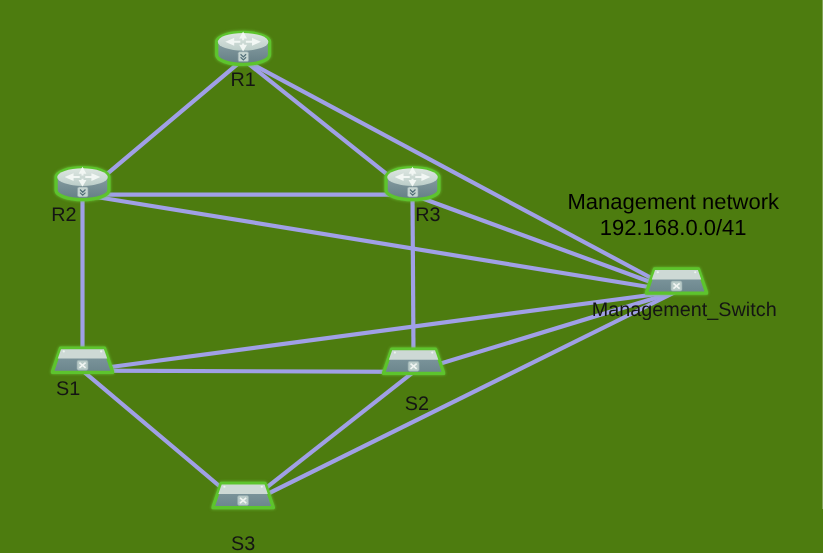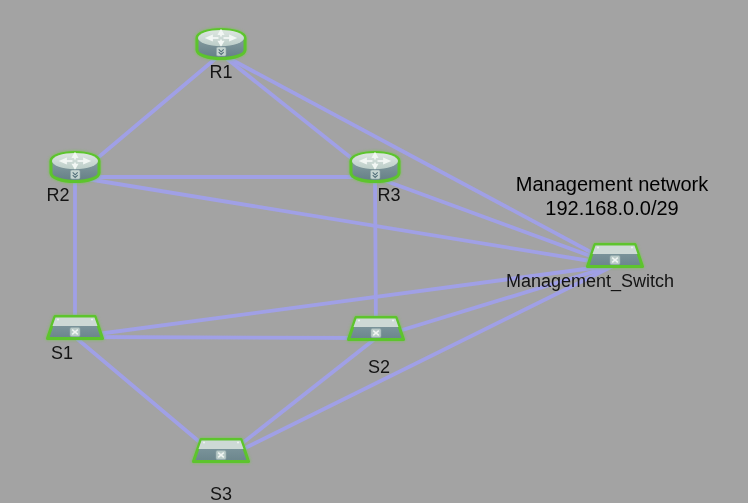--- a/index.html
+++ b/index.html
@@ -55,7 +55,7 @@
 </head>
 <body>
 
-<div id="canvas" style="background: #a3a3a3;">
+<div id="canvas" style="background: #4d7c0f;">
   <svg id="links-layer">
       <line x1="221" y1="54" x2="75" y2="177" stroke="#a0a0e6" stroke-width="3.8" class="link-line"></line>
       <line x1="221" y1="54" x2="375" y2="177" stroke="#a0a0e6" stroke-width="3.8" class="link-line"></line>

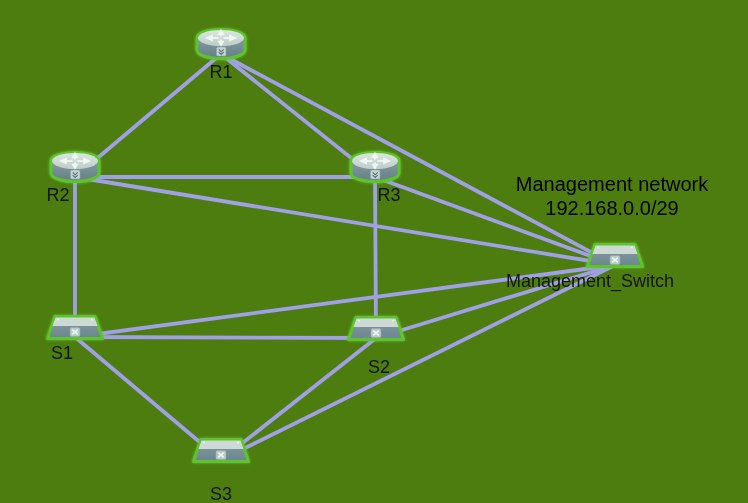--- a/index.html
+++ b/index.html
@@ -231,7 +231,7 @@
     </div>
   <div class="annotation">
     <div>Management network</div>
-    <div>192.168.0.0/29</div>
+    <div>192.168.0.0/41</div>
   </div>
 </div>
 

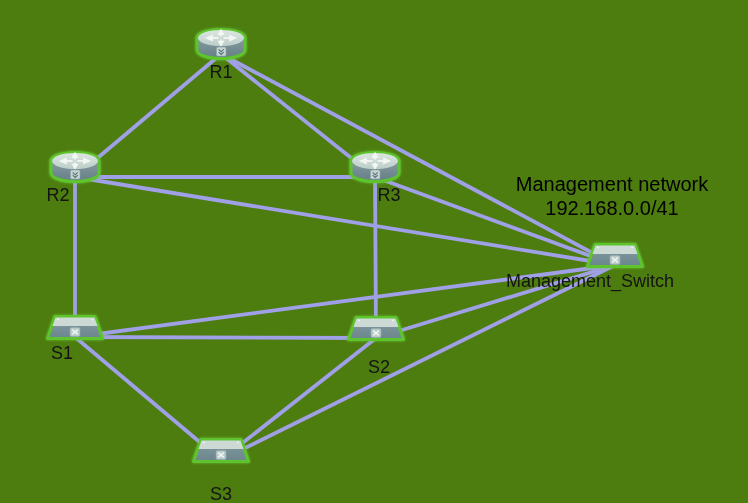--- a/index.html
+++ b/index.html
@@ -176,7 +176,7 @@
     <path d="M26.2,16.6 L31.8,21.4 M31.8,16.6 L26.2,21.4" fill="none" stroke="#f0f5f2" stroke-width="1.5"></path>
   </svg>
 </div>
-      <div class="node-label" style="left: 590px; top: 271px; color: rgb(20, 20, 20);">Management_Switch</div>
+      <div class="node-label" style="left: 622px; top: 271px; color: rgb(20, 20, 20);">Management_Switch</div>
       <div class="node" style="left: 46px; top: 312.5px;">
   <svg width="58" height="30" viewBox="0 0 58 30">
     <defs>

